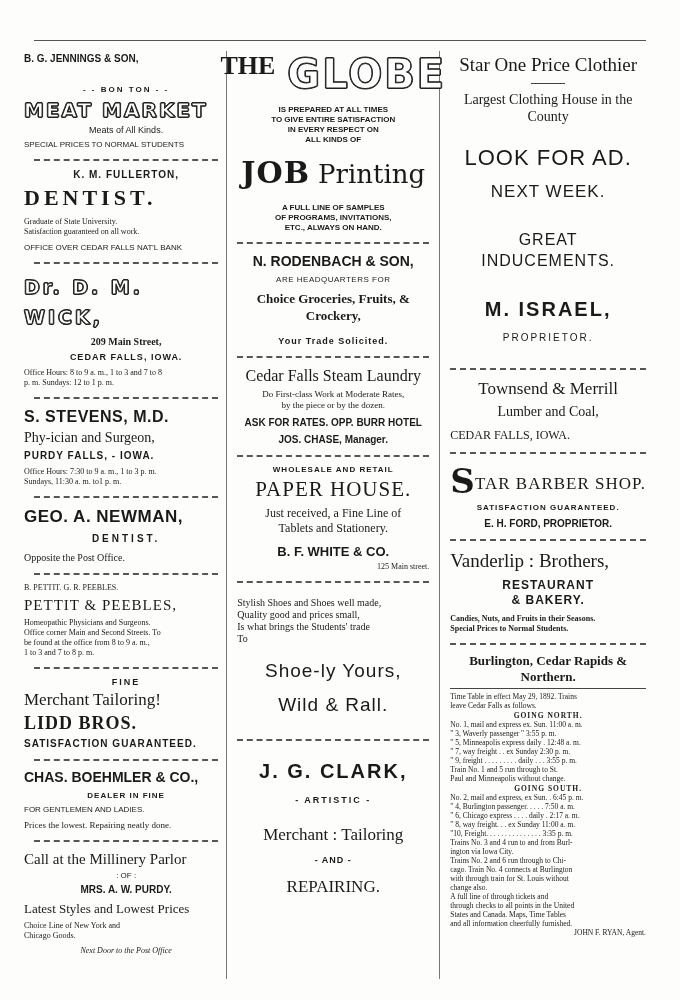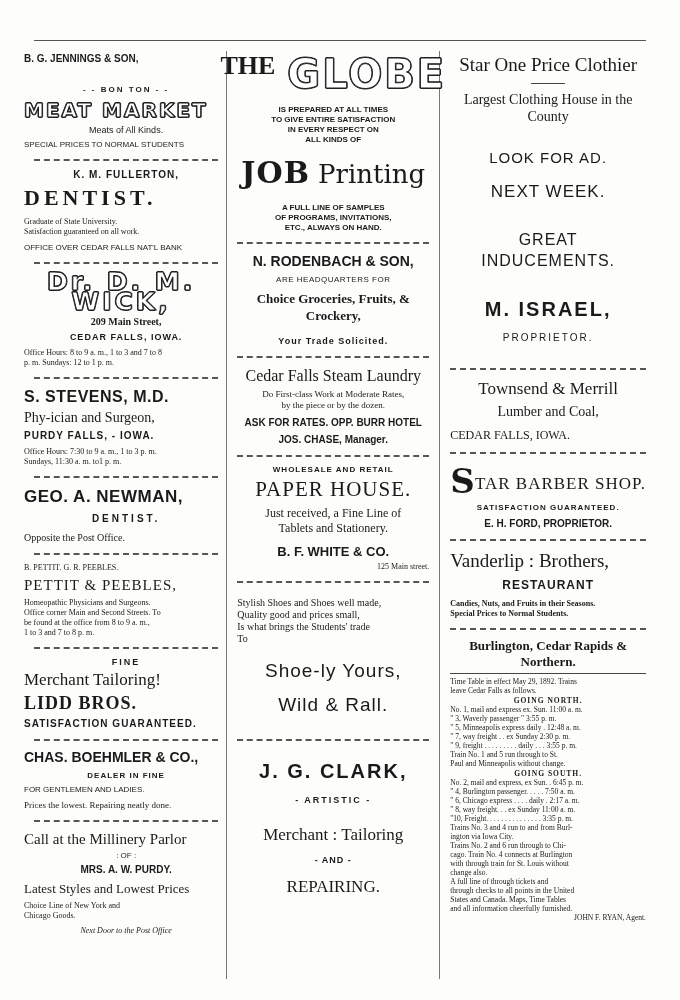--- a/index.html
+++ b/index.html
@@ -280,7 +280,7 @@
         <div class="serif c" style="font-size:19px;line-height:23px">Star One Price Clothier</div>
         <div class="rule-sm"></div>
         <div class="serif c" style="font-size:14px;line-height:17px;margin-top:0">Largest Clothing House in the County</div>
-        <div class="display c" style="font-size:15px;line-height:22px;margin-top:22px;letter-spacing:1px;font-weight:normal">LOOK FOR AD.</div>
+        <div class="display c" style="font-size:22px;line-height:22px;margin-top:22px;letter-spacing:1px;font-weight:normal">LOOK FOR AD.</div>
         <div class="display c" style="font-size:17px;line-height:22px;margin-top:12px;letter-spacing:1px;font-weight:normal">NEXT WEEK.</div>
         <div class="display c" style="font-size:16px;line-height:21px;margin-top:26px;letter-spacing:1px;font-weight:normal">GREAT INDUCEMENTS.</div>
         <div class="sans b c" style="font-size:20px;line-height:25px;margin-top:26px;letter-spacing:2px">M. ISRAEL,</div>

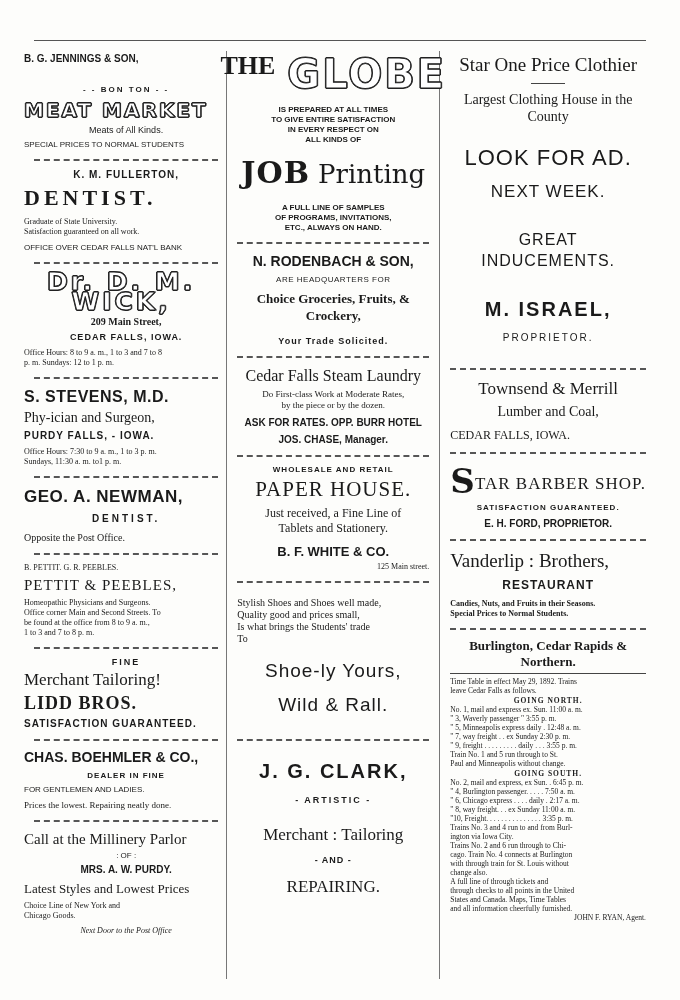--- a/index.html
+++ b/index.html
@@ -133,7 +133,7 @@
       <div class="sep"></div>
 
       <div class="ad">
-        <div class="outline clipleft" style="font-size:25px;line-height:20px;letter-spacing:3px;text-align:center;">Dr. D. M. WICK,</div>
+        <div class="outline clipleft" style="font-size:19px;line-height:30px;letter-spacing:3px;">Dr. D. M. WICK,</div>
         <div class="sm c b" style="margin-top:4px">209 Main Street,</div>
         <div class="sans xsm b c sp1" style="margin-top:4px">CEDAR FALLS, IOWA.</div>
         <div class="tiny clipleft" style="margin-top:5px">Office Hours: 8 to 9 a. m., 1 to 3 and 7 to 8</div>

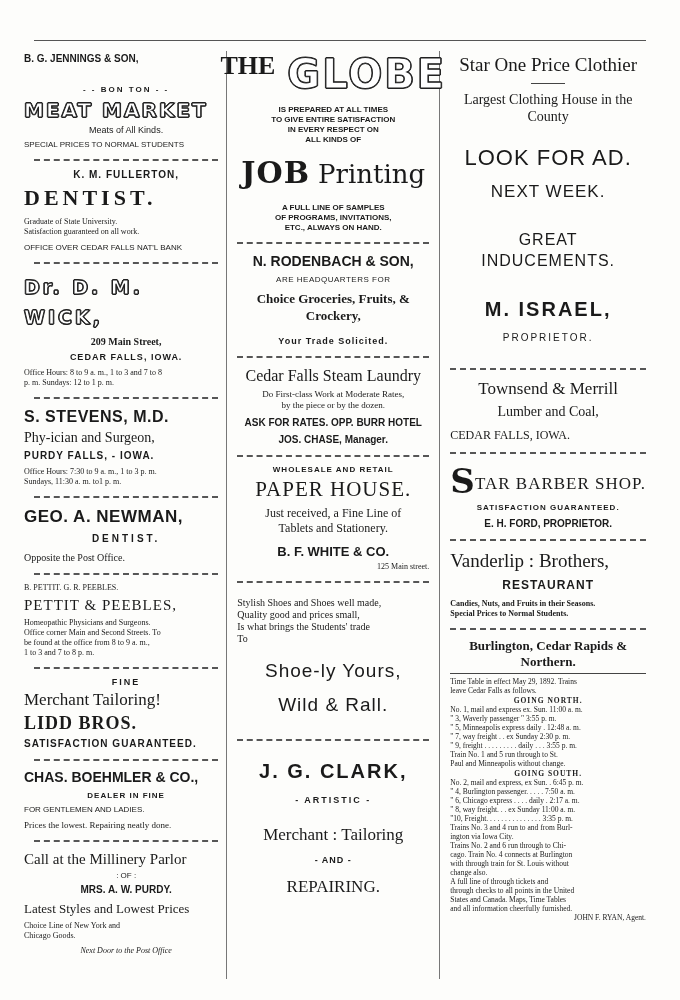--- a/index.html
+++ b/index.html
@@ -310,6 +310,7 @@
       <div class="ad">
         <div class="serif" style="font-size:19px;line-height:23px">Vanderlip : Brothers,</div>
         <div class="sans b c" style="font-size:12px;line-height:15px;margin-top:6px;letter-spacing:1px">RESTAURANT</div>
+        <div class="sans b c" style="font-size:12px;line-height:15px;letter-spacing:1px">&amp; BAKERY.</div>
         <div class="tiny b" style="margin-top:6px">Candies, Nuts, and Fruits in their Seasons.</div>
         <div class="tiny b">Special Prices to Normal Students.</div>
       </div>

